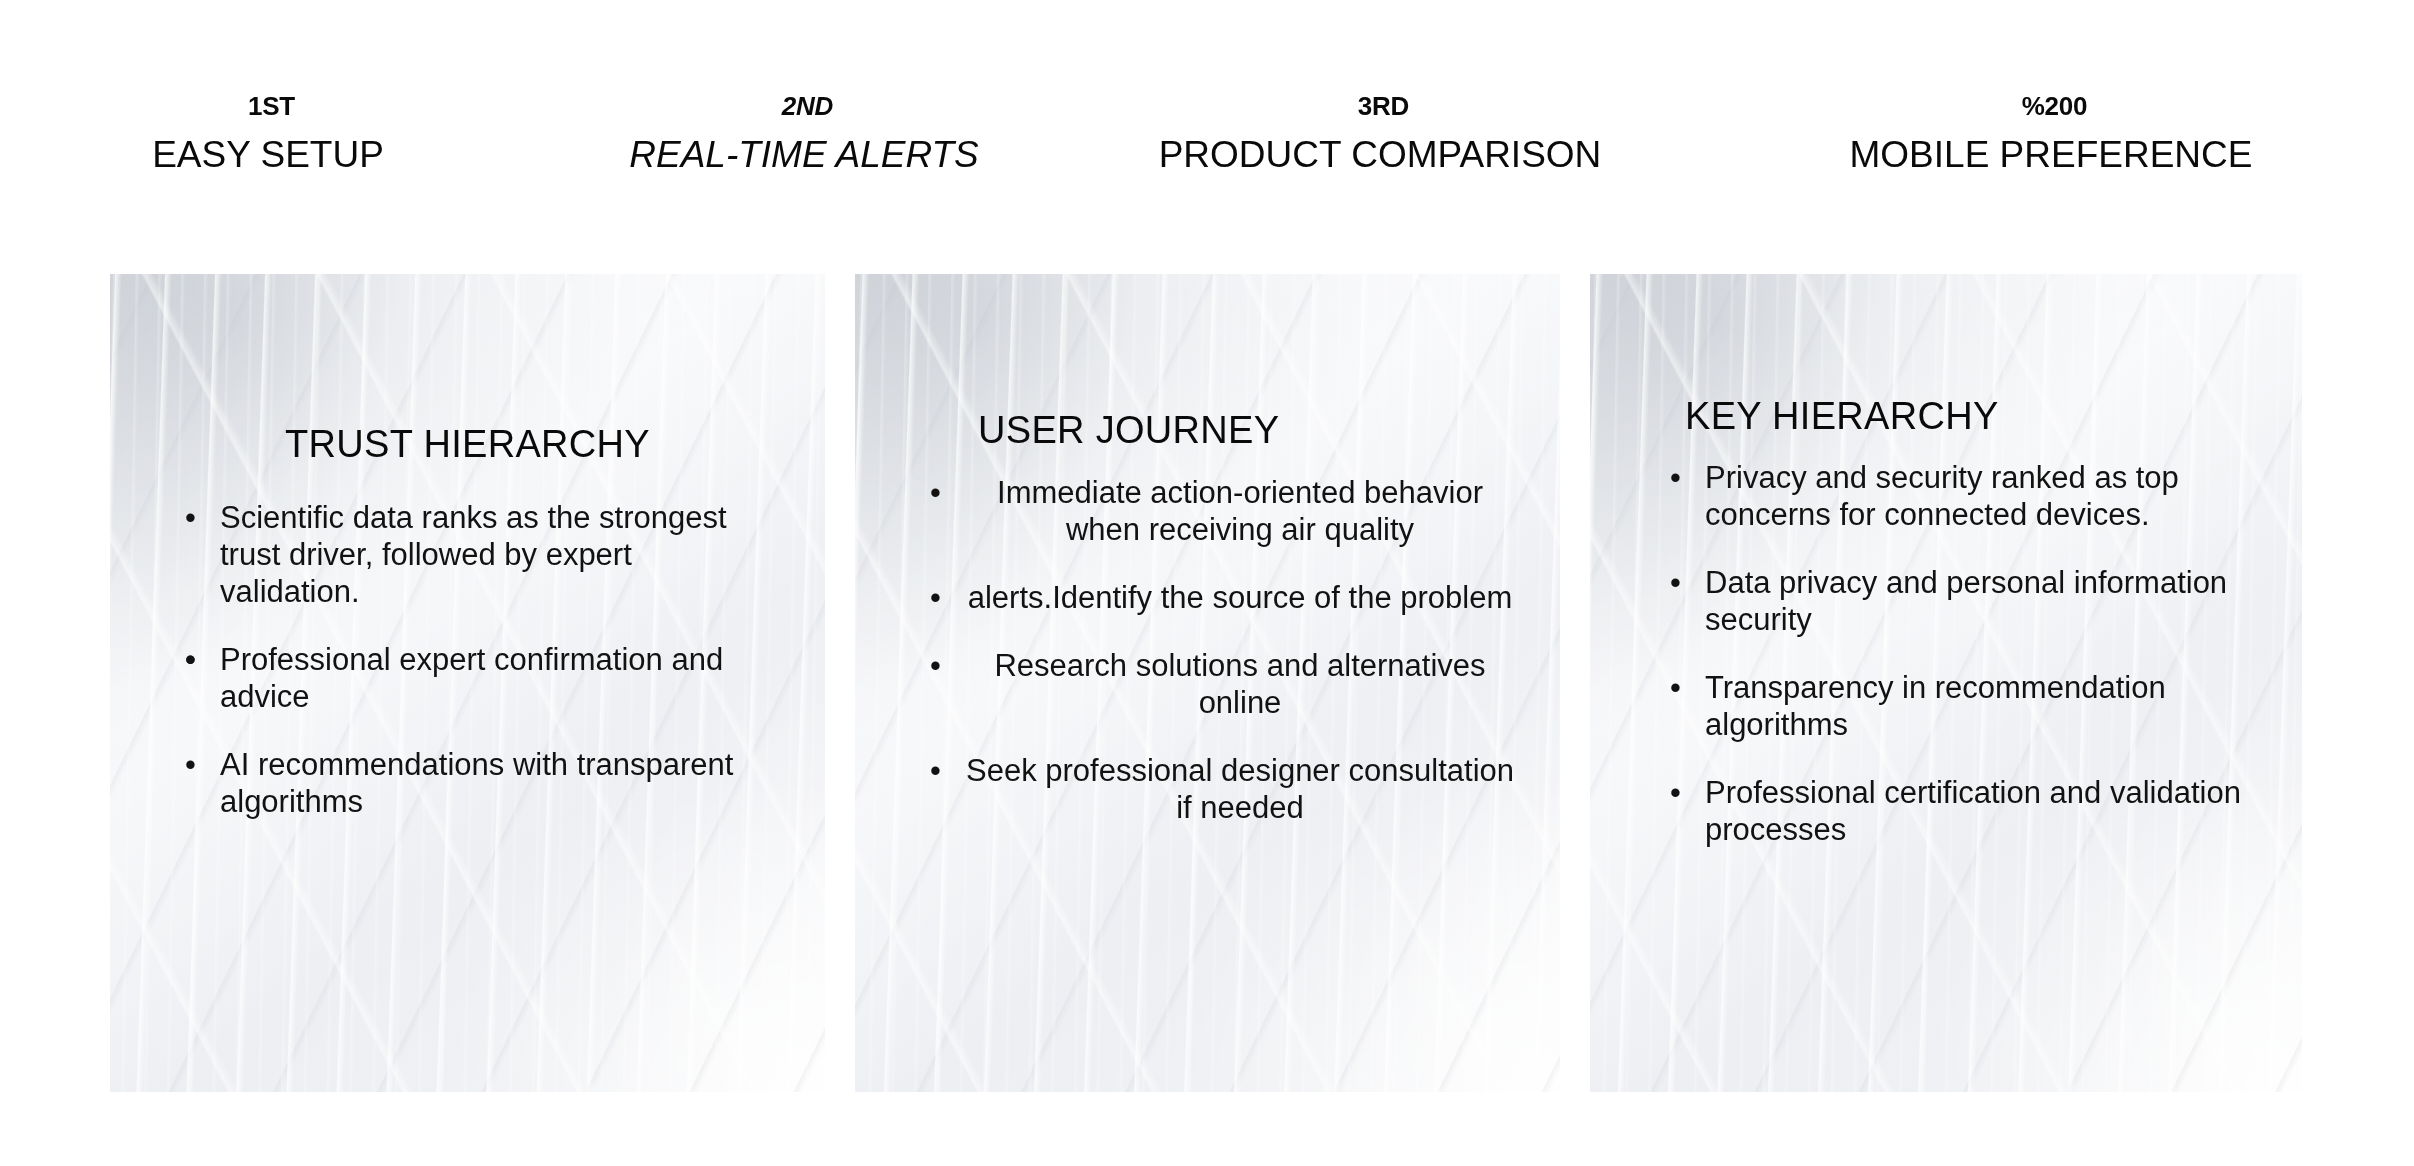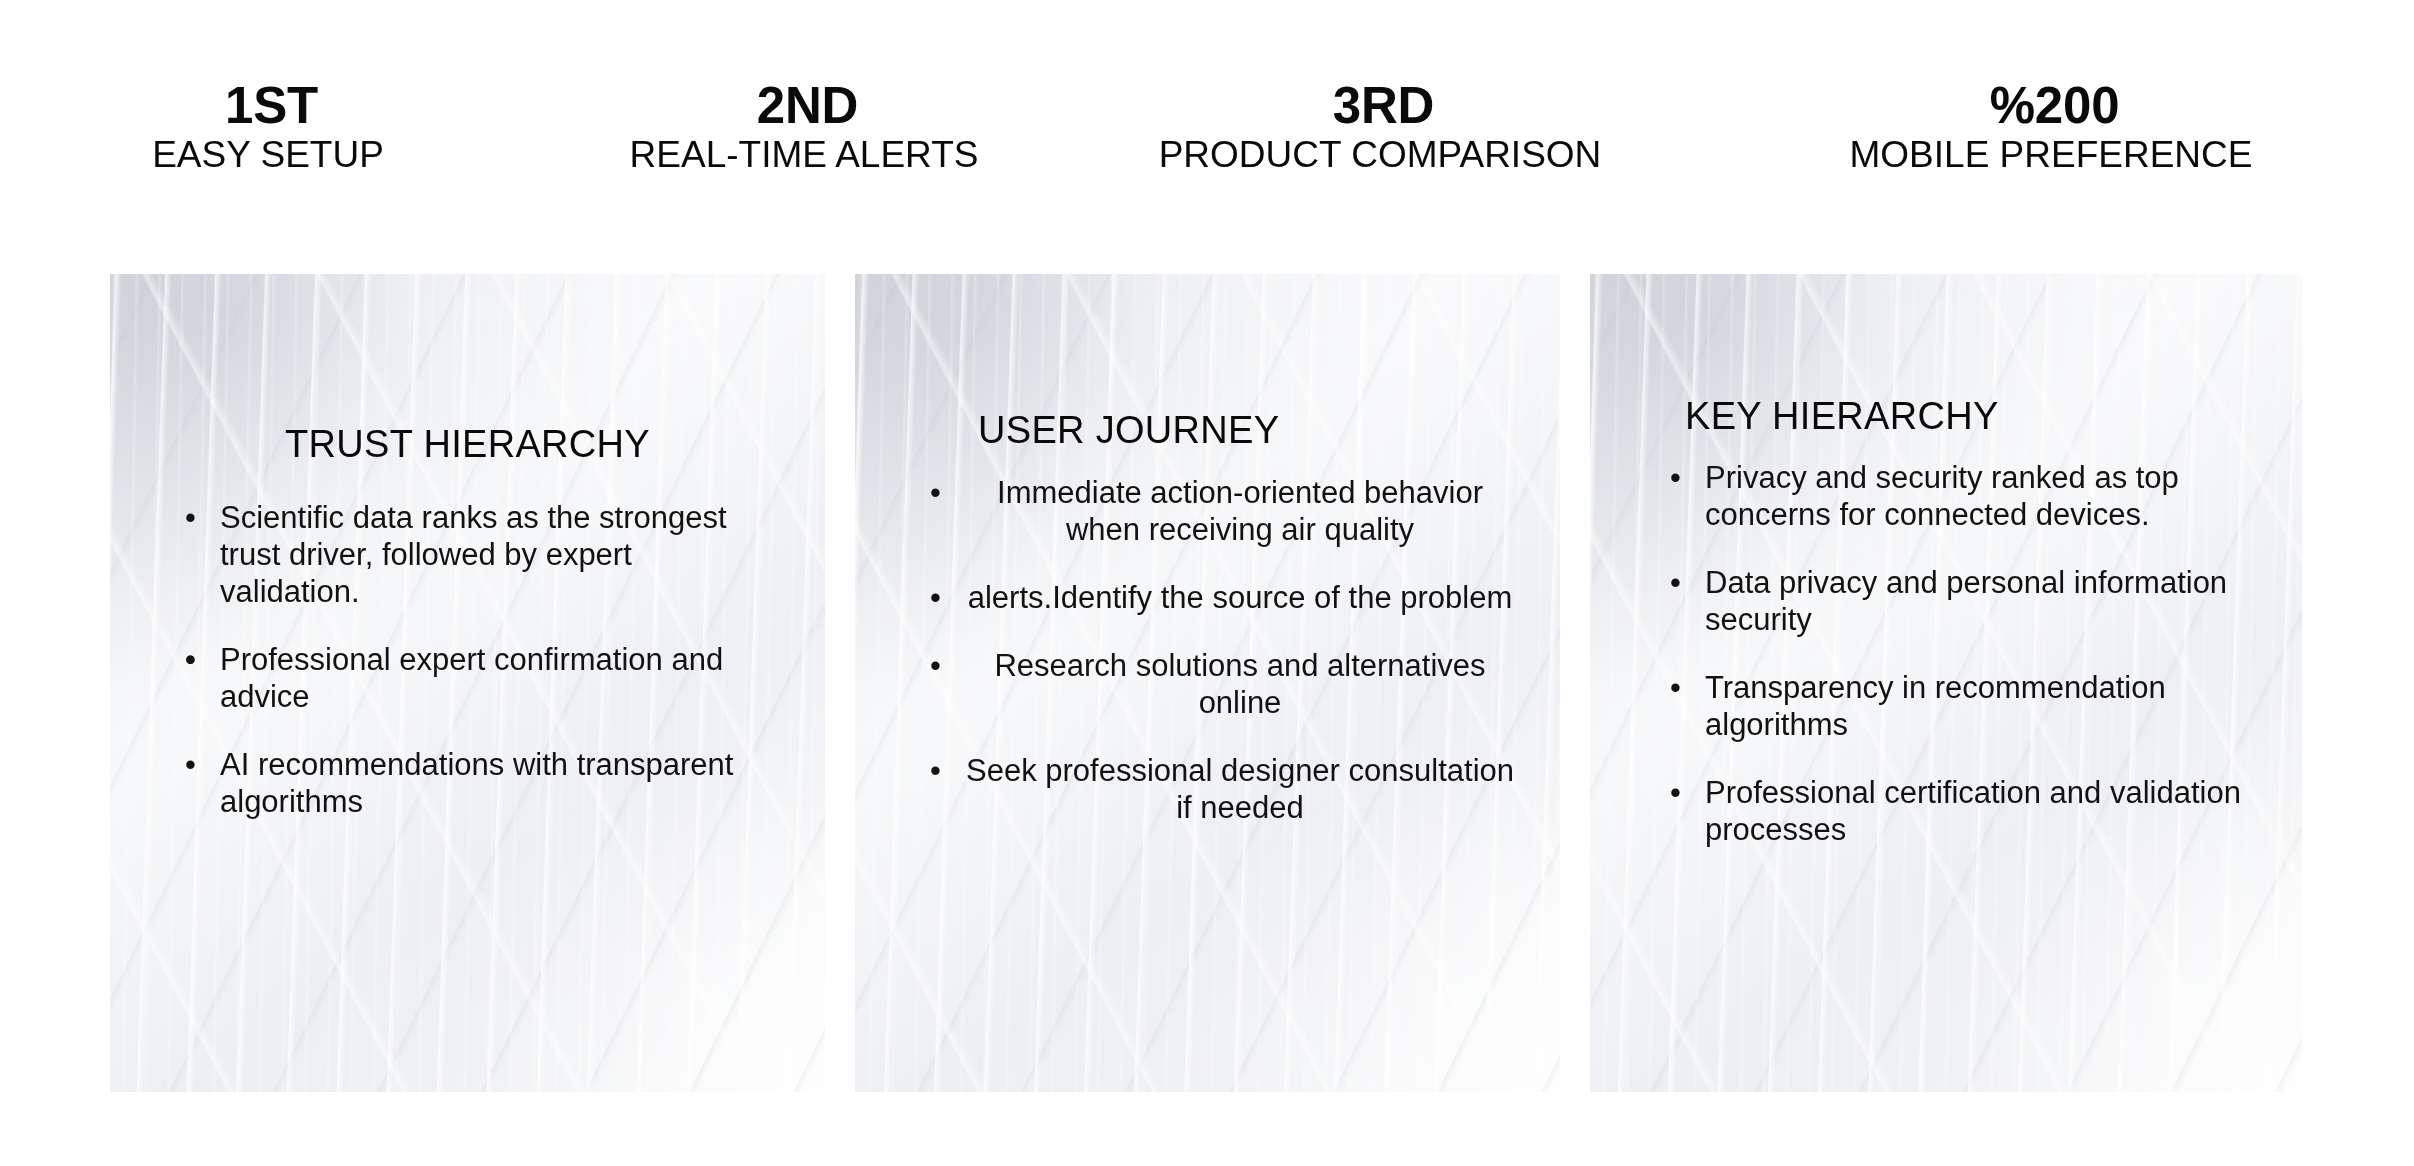--- a/index.html
+++ b/index.html
@@ -40,7 +40,7 @@
 
   .stat-value {
     display: block;
-    font-size: 51px;
+    font-size: 26px;
     font-weight: 700;
     letter-spacing: -0.2px;
     line-height: 44px;

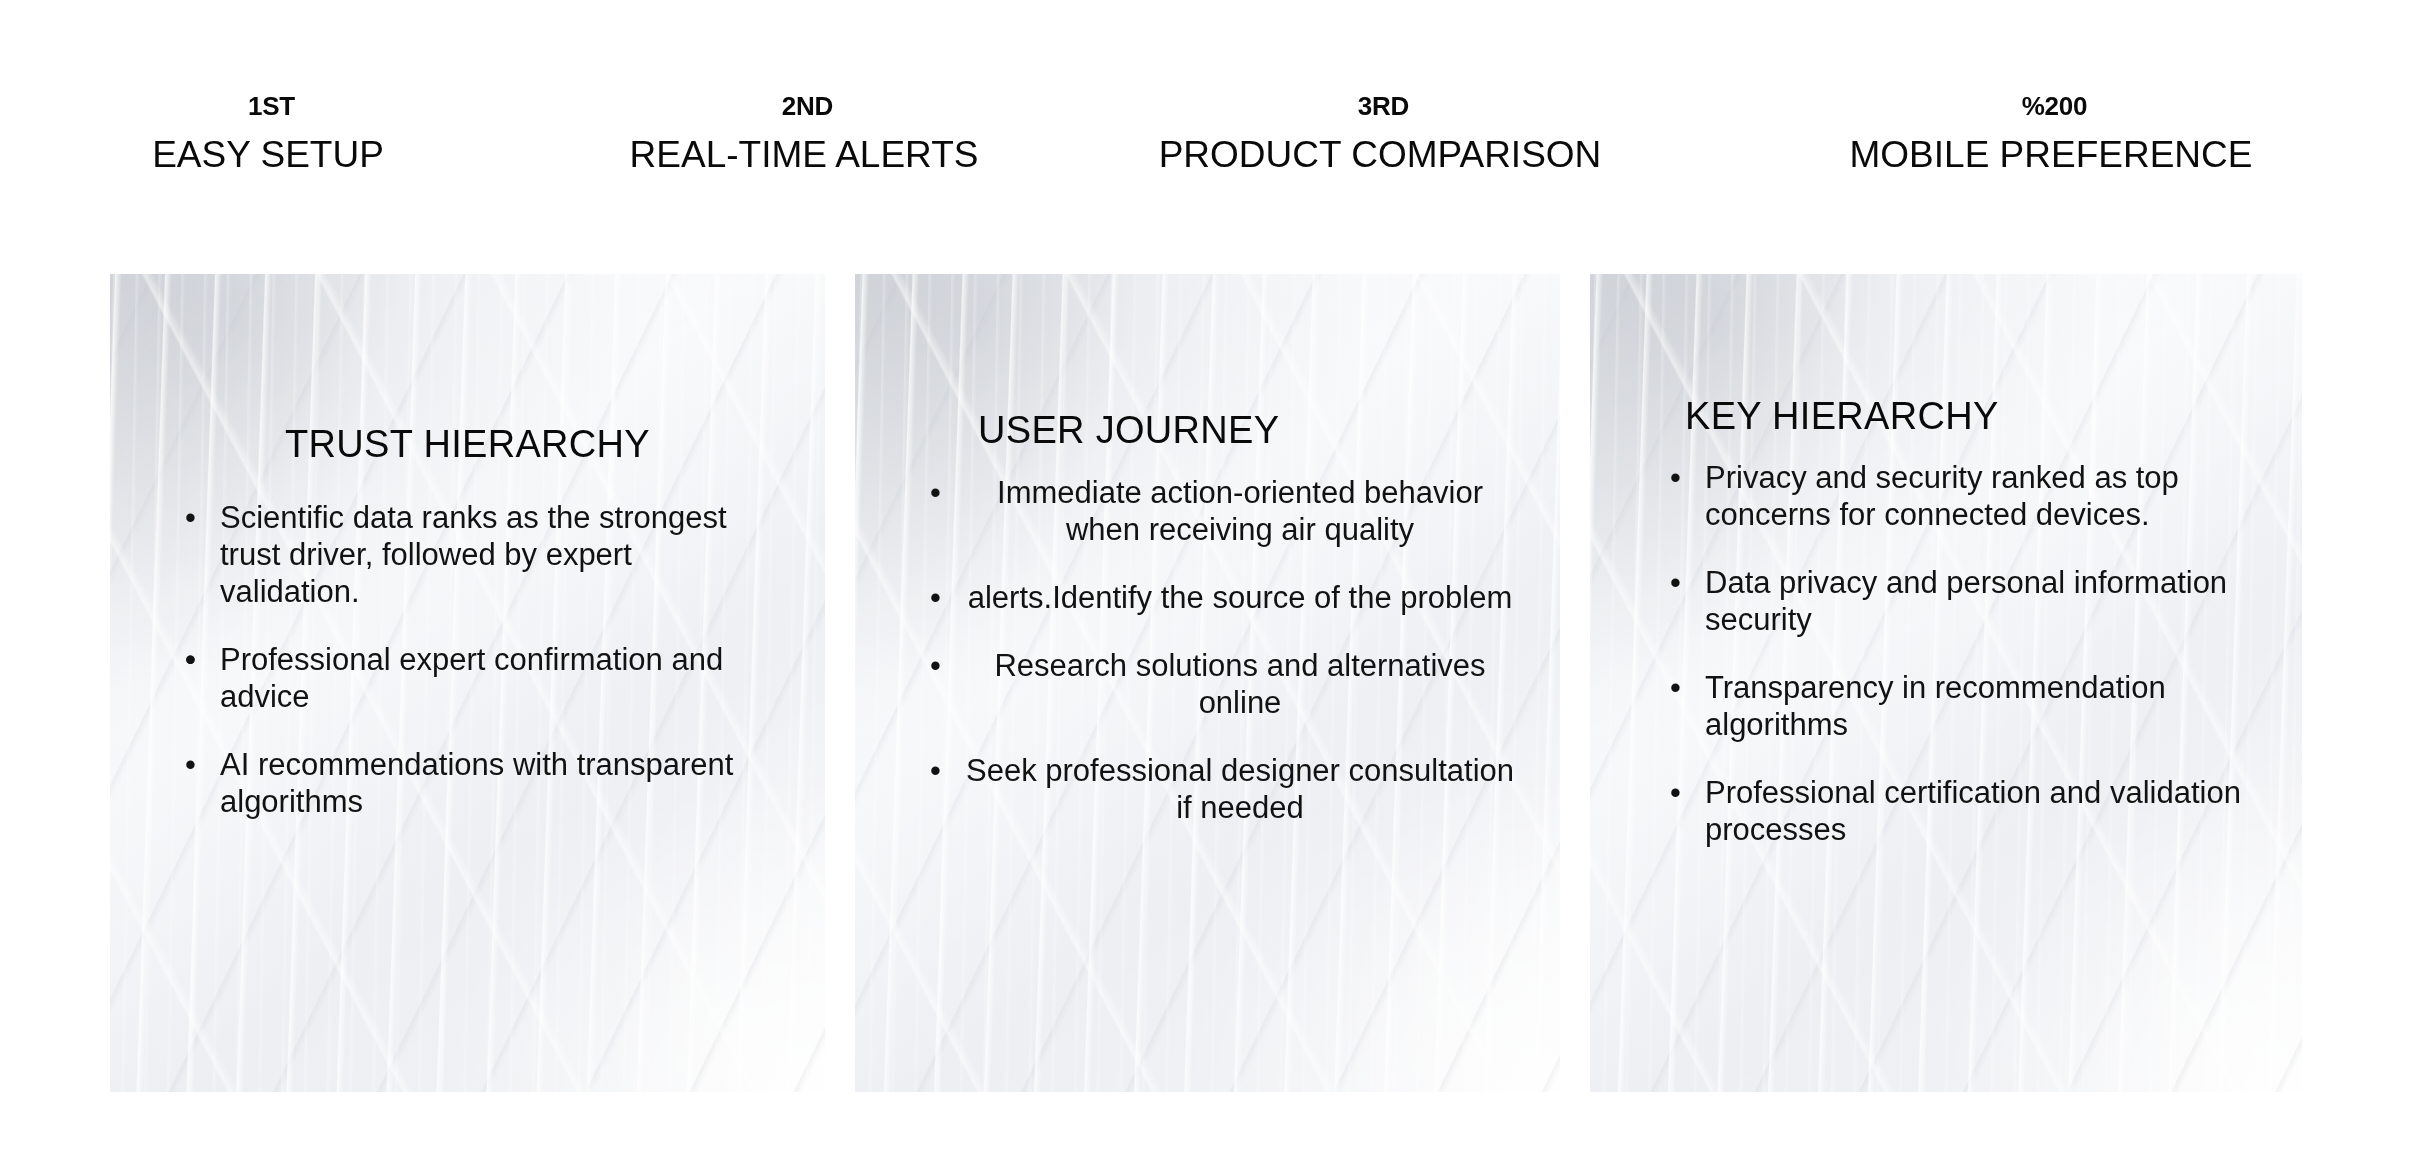--- a/index.html
+++ b/index.html
@@ -34,7 +34,7 @@
     line-height: 1.0;
   }
   .stat-item:nth-child(1) { width: 536px; }
-  .stat-item:nth-child(2) { width: 536px; }
+  .stat-item:nth-child(2) { width: 536px; font-style: italic; }
   .stat-item:nth-child(3) { width: 616px; }
   .stat-item:nth-child(4) { width: 726px; }
 

